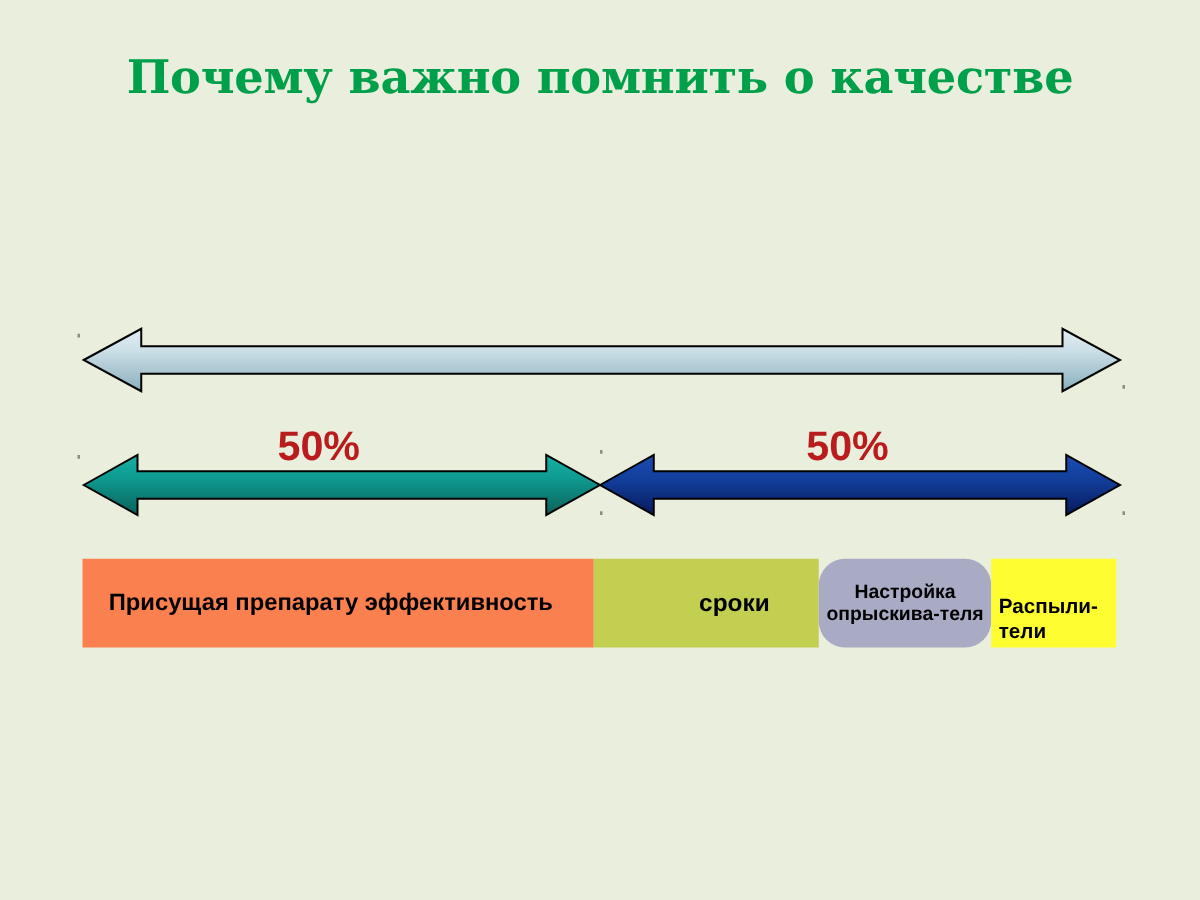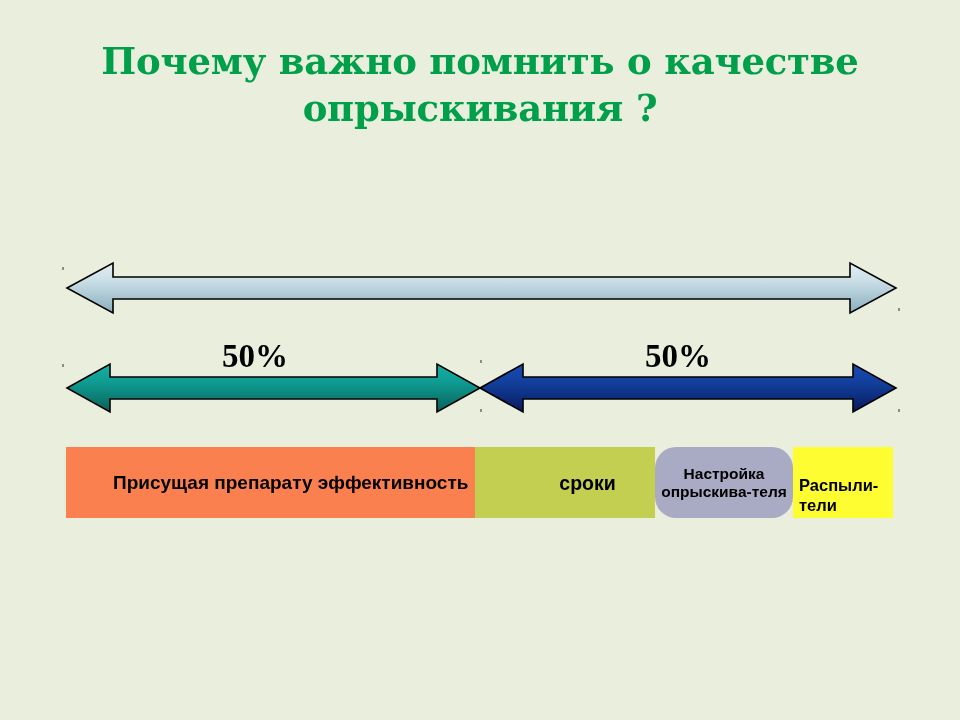--- a/index.html
+++ b/index.html
@@ -149,7 +149,6 @@
 
   <div id="title">
     <span>Почему важно помнить о качестве</span>
-    <span class="line2">опрыскивания ?</span>
   </div>
 
 

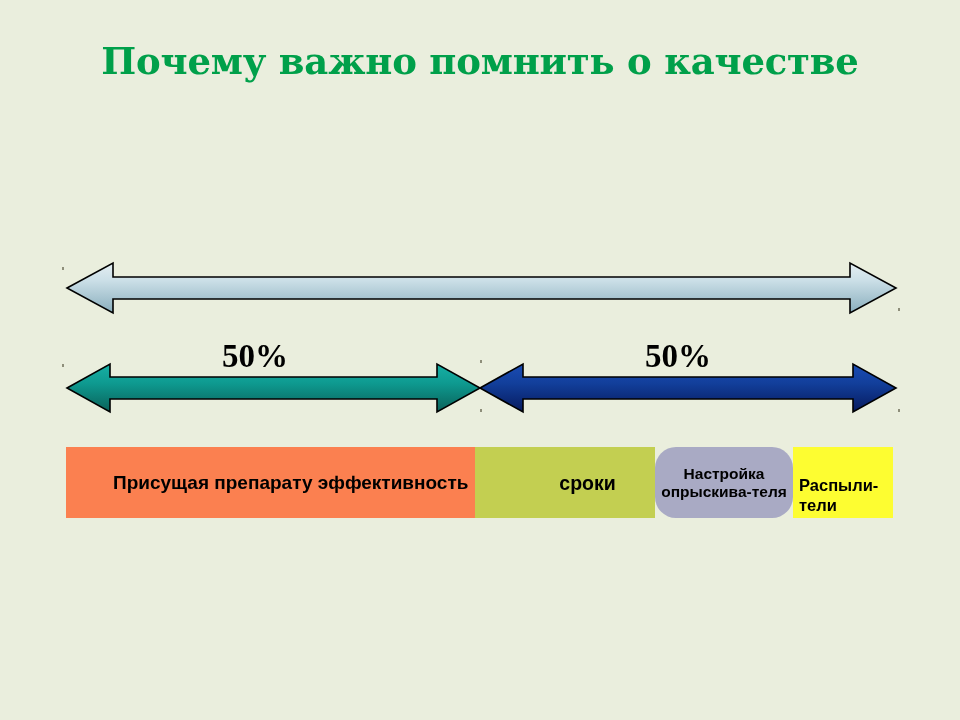--- a/index.html
+++ b/index.html
@@ -65,8 +65,8 @@
   
   .pct-label {
     position: absolute;
-    color: #000000;
-    font-family: Liberation Serif, serif;
+    color: #b91c1c;
+    font-family: Liberation Sans, sans-serif;
     font-weight: bold;
     font-size: 33px;
     line-height: 33px;

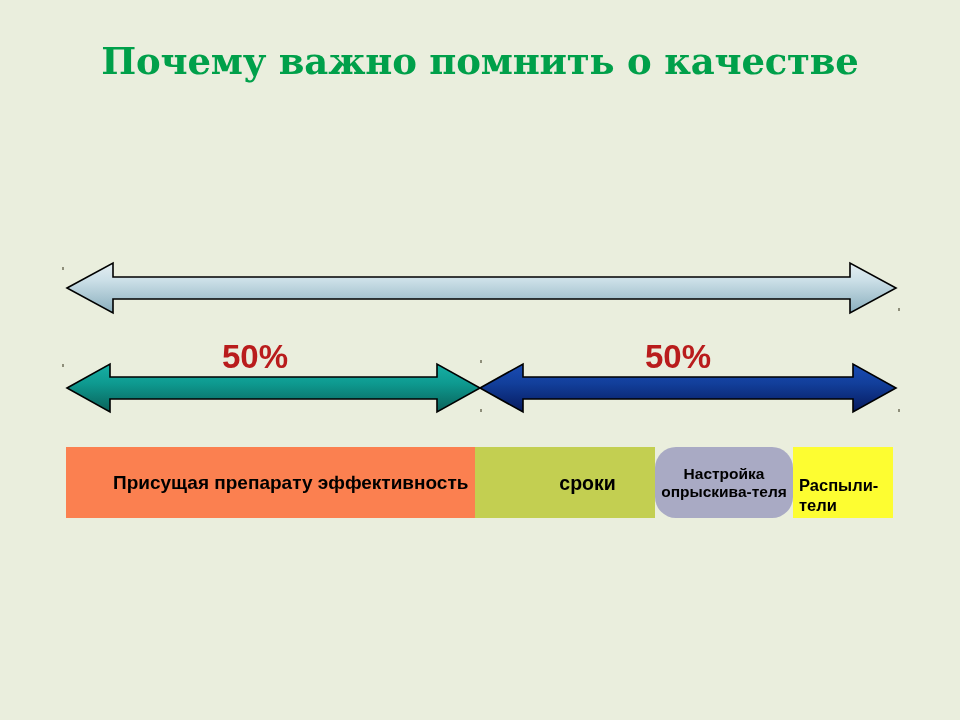--- a/index.html
+++ b/index.html
@@ -99,7 +99,7 @@
     width: 409px;
     background: #fb8050;
     justify-content: flex-start;
-    padding-left: 47px;
+    padding-left: 21px;
     font-size: 19px;
     line-height: 25px;
   }

